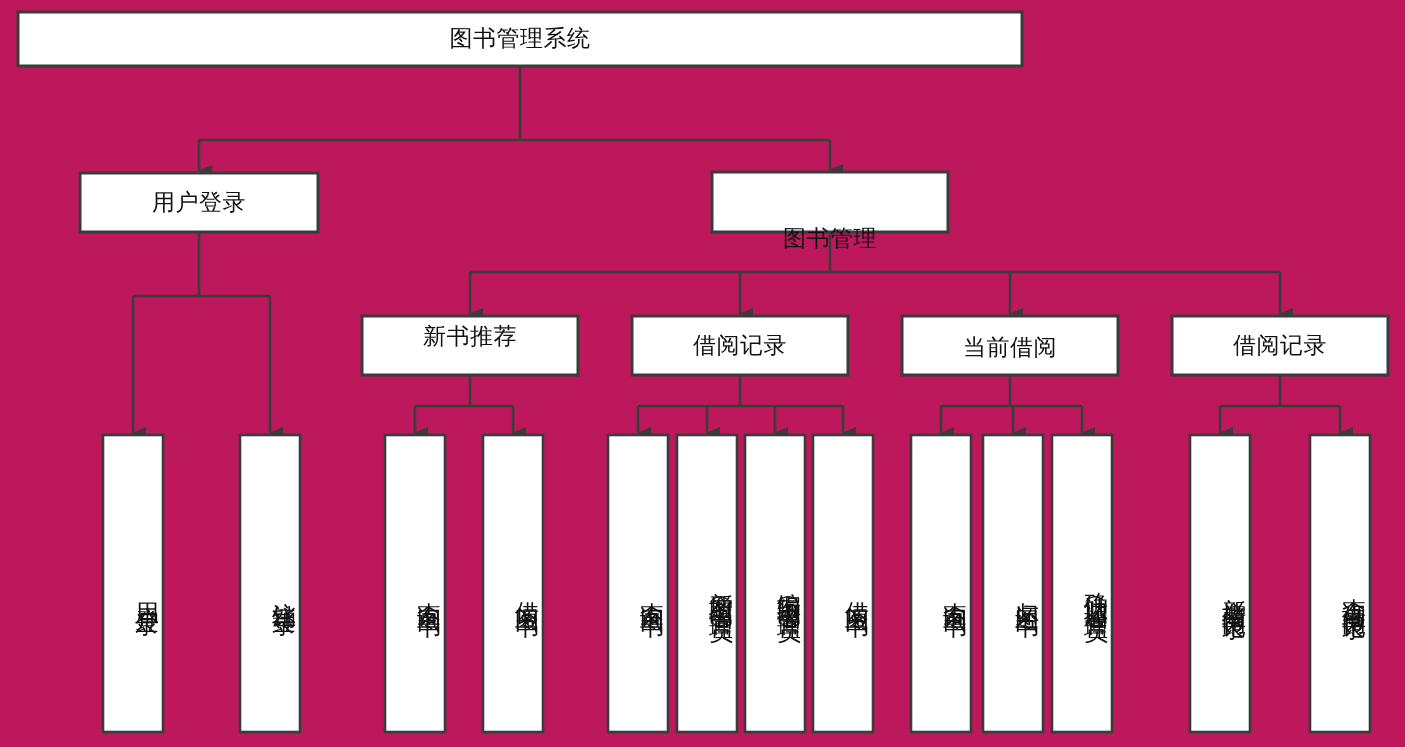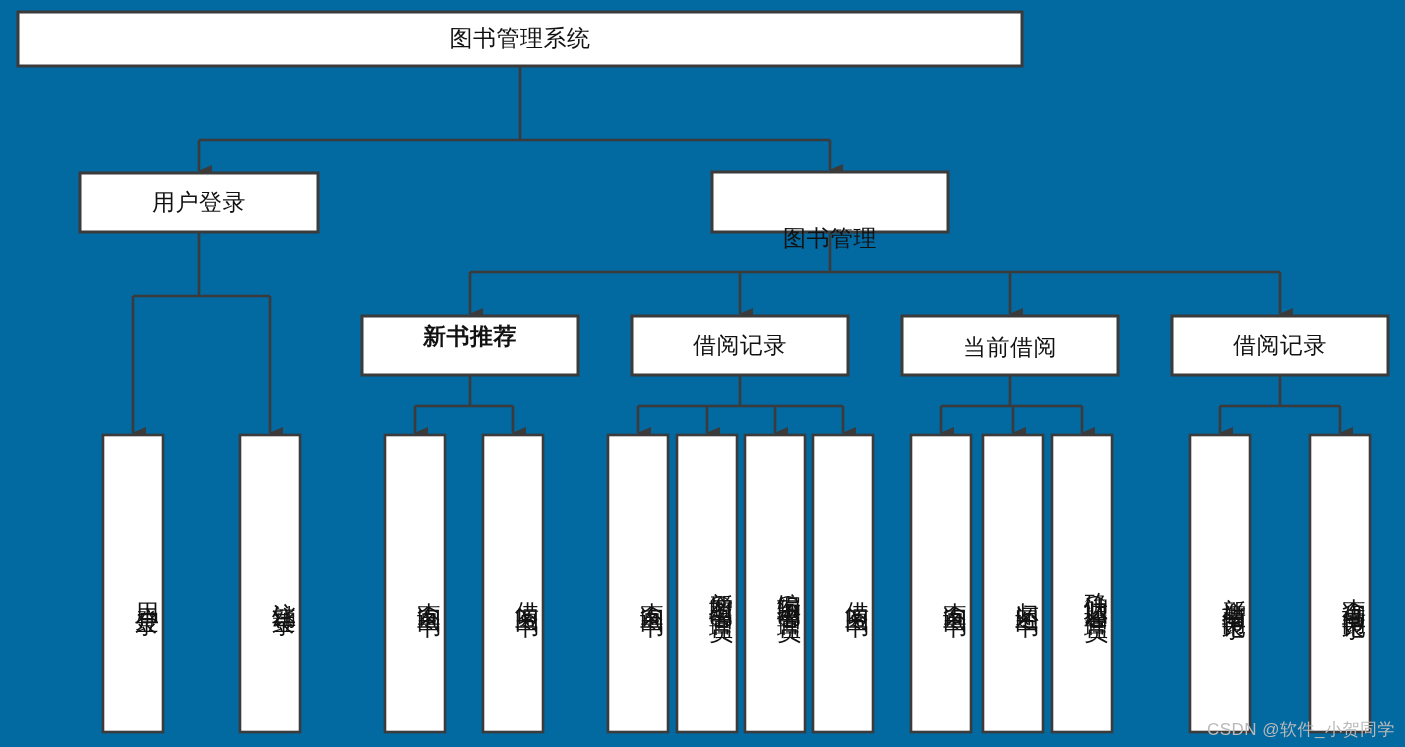--- a/index.html
+++ b/index.html
@@ -18,7 +18,7 @@
     position: relative;
     width: 1405px;
     height: 747px;
-    background: #0369a1;
+    background: #be185d;
   }
   svg.diagram-canvas {
     position: absolute;

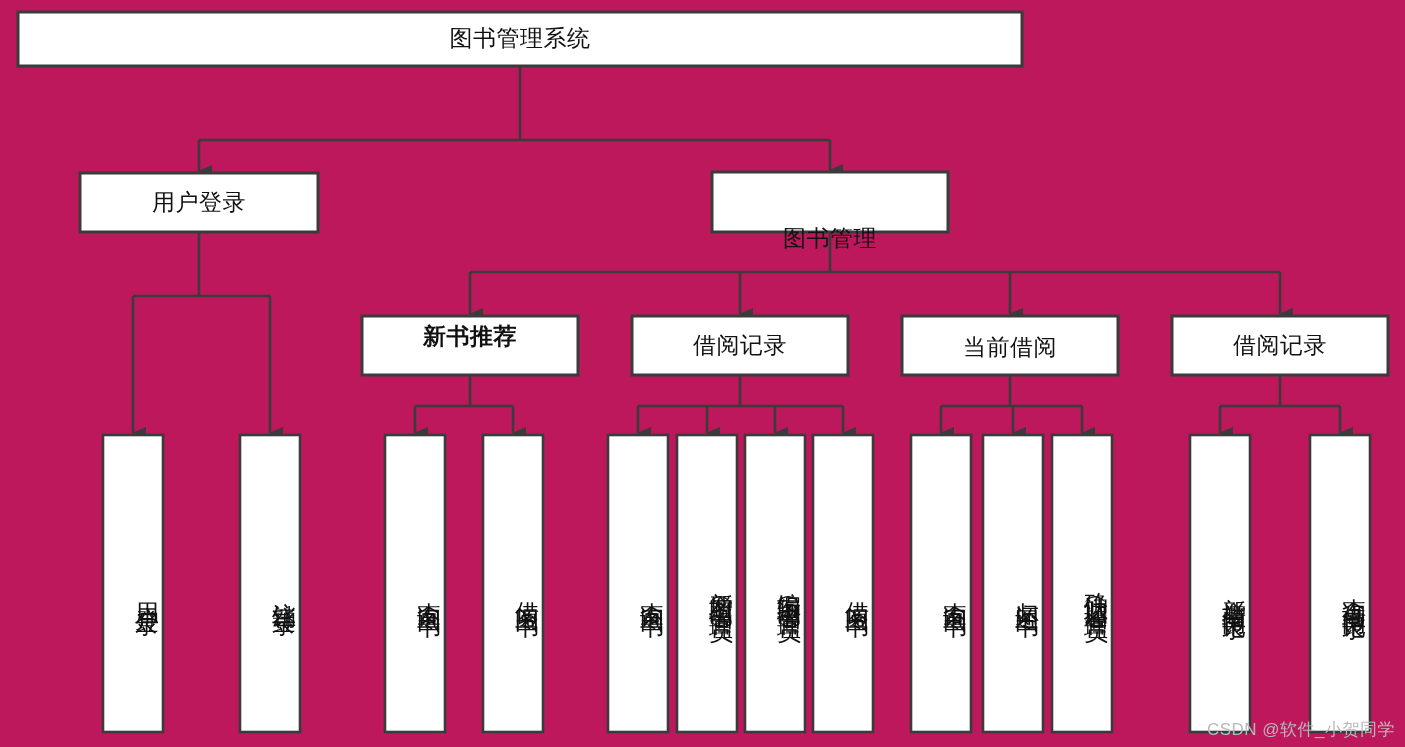--- a/index.html
+++ b/index.html
@@ -159,7 +159,7 @@
       <div class="node-label horizontal" style="left: 18px; top: 12px; width: 1004px; height: 54px;">图书管理系统</div>
       <div class="node-label horizontal" style="left: 80px; top: 173px; width: 238px; height: 59px;">用户登录</div>
       <div class="node-label horizontal" style="left: 712px; top: 172px; width: 236px; height: 60px; margin-top: 37px;">图书管理</div>
-      <div class="node-label horizontal" style="left: 362px; top: 316px; width: 216px; height: 42px; font-weight: bold;">新书推荐</div>
+      <div class="node-label horizontal" style="left: 362px; top: 316px; width: 216px; height: 42px;">新书推荐</div>
       <div class="node-label horizontal" style="left: 632px; top: 316px; width: 216px; height: 59px;">借阅记录</div>
       <div class="node-label horizontal" style="left: 902px; top: 316px; width: 216px; height: 63px;">当前借阅</div>
       <div class="node-label horizontal" style="left: 1172px; top: 316px; width: 216px; height: 59px;">借阅记录</div>

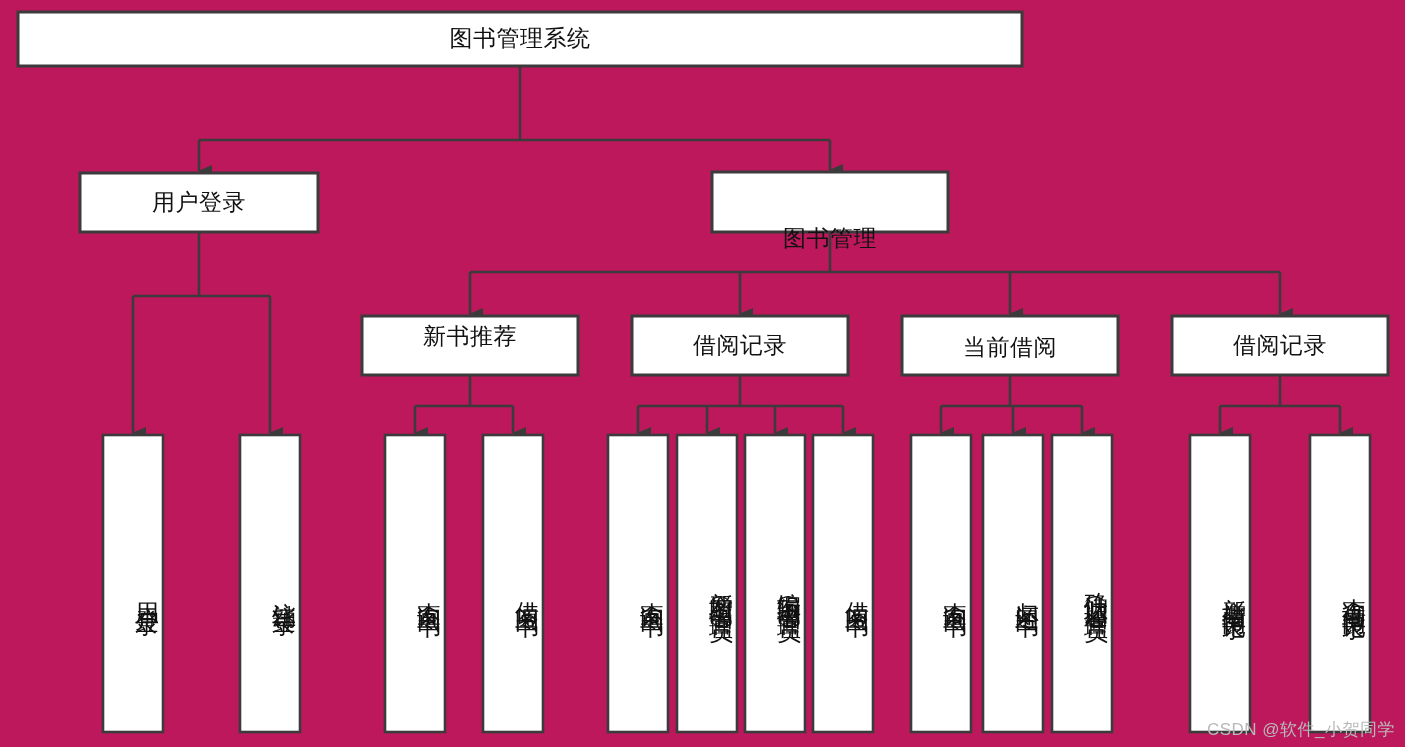--- a/index.html
+++ b/index.html
@@ -178,7 +178,6 @@
       <div class="node-label vertical" style="left: 1310px; top: 435px; width: 60px; height: 297px; padding-top: 14px;">查询借阅记录</div>
     </div>
 
-  <div class="watermark">CSDN @软件_小贺同学</div>
 </div>
 
 </body></html>

